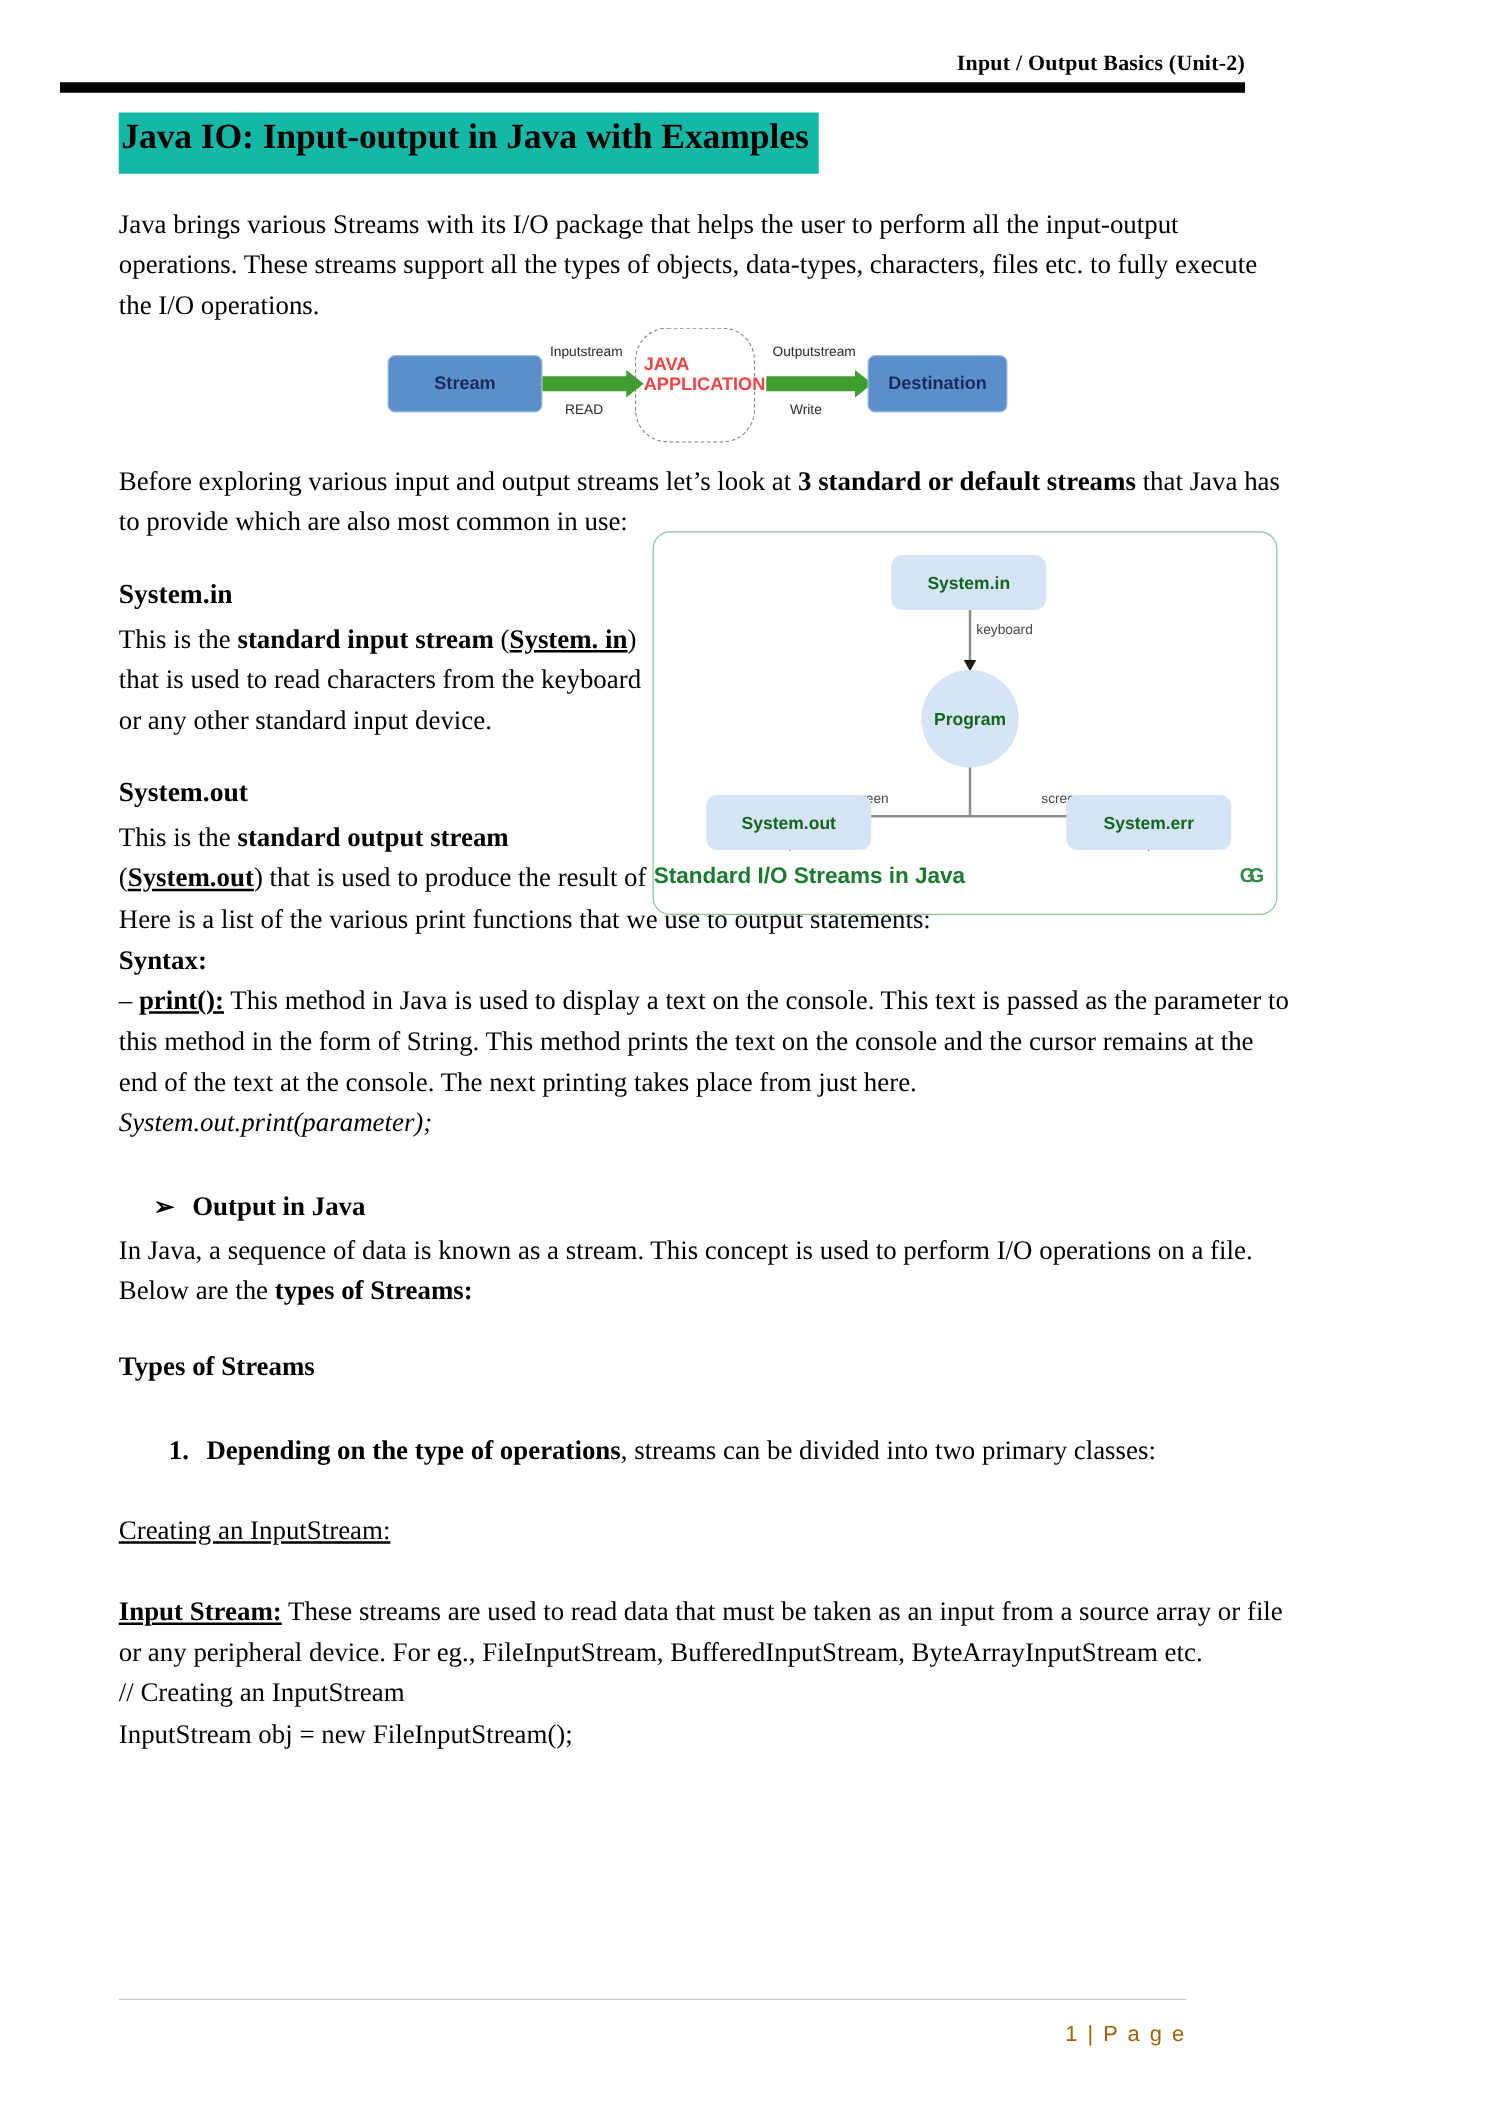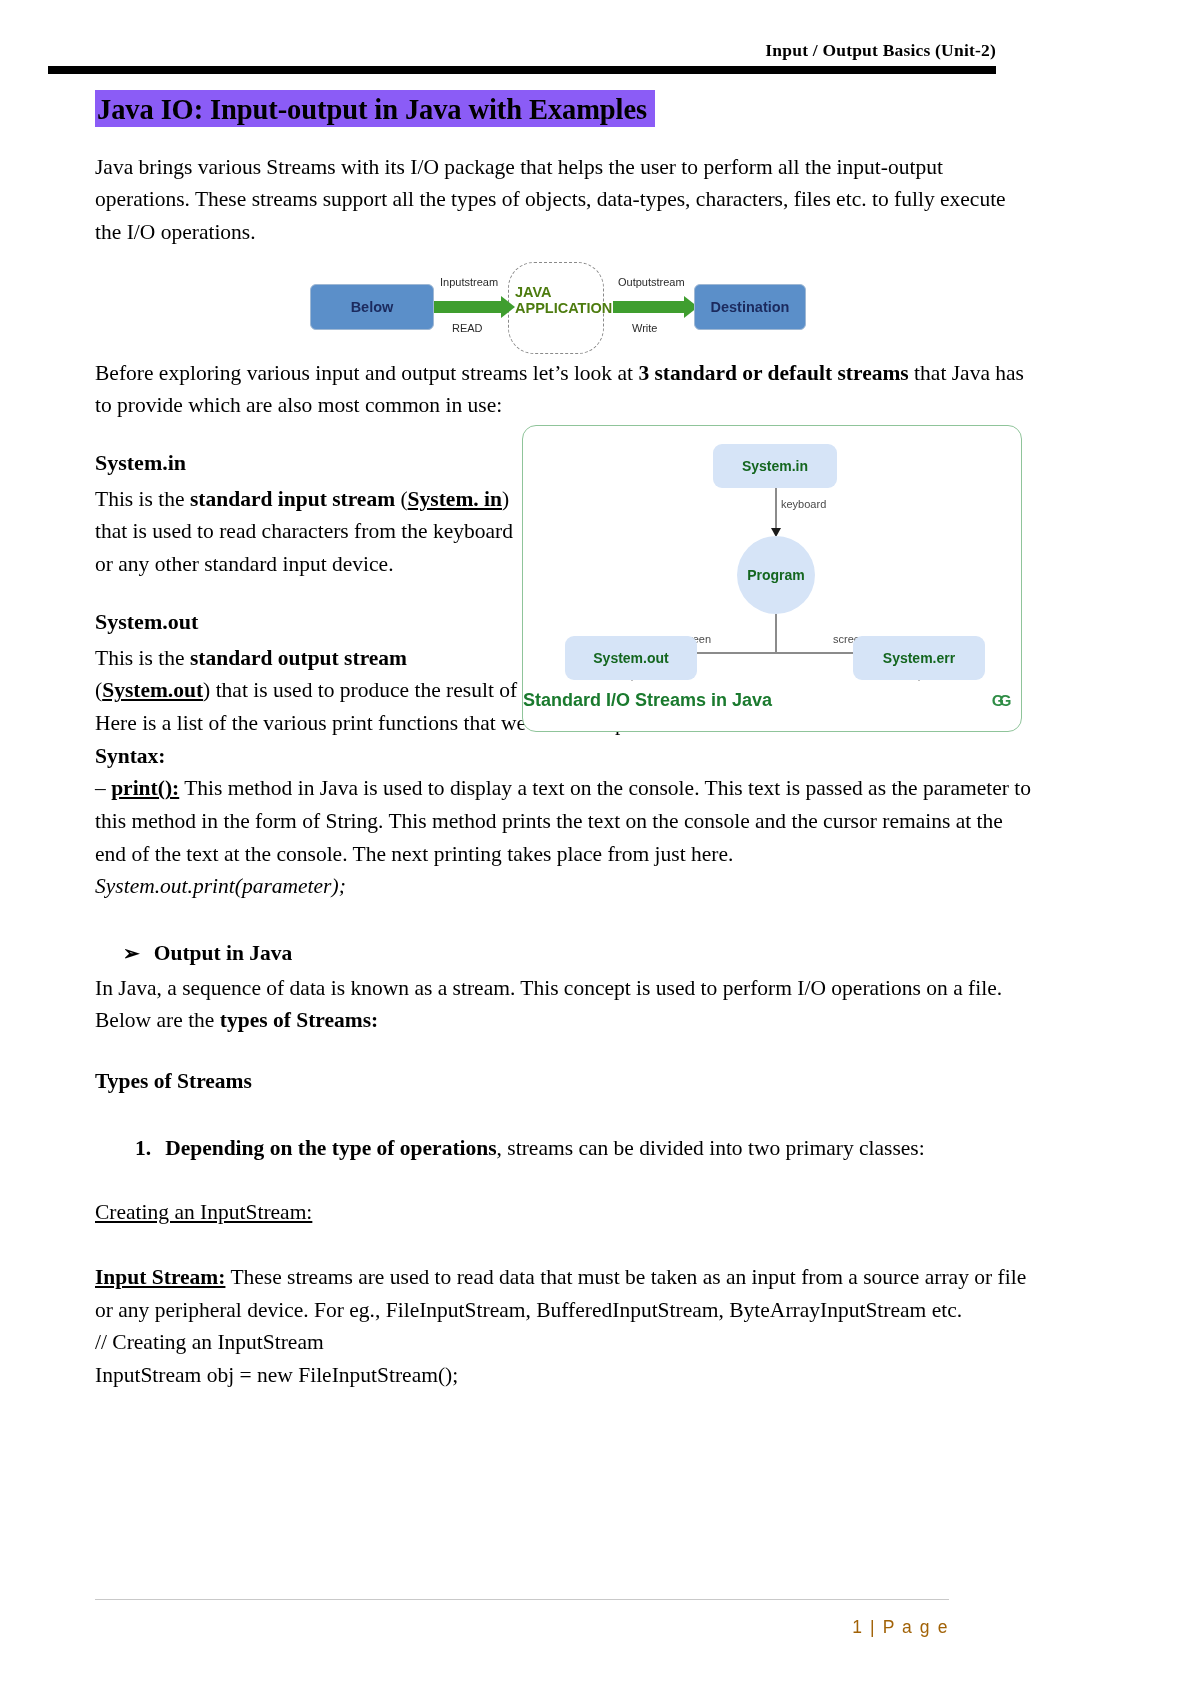--- a/index.html
+++ b/index.html
@@ -64,8 +64,8 @@
     font-size: 28.5px;
     font-weight: bold;
     margin: 0 0 0 0;
-    padding: 3px 8px 0 2px;
-    background: #8b5cf6;
+    padding: 3px 8px 12px 2px;
+    background: #14b8a6;
     display: inline-block;
     line-height: 1.18;
     letter-spacing: -0.1px;

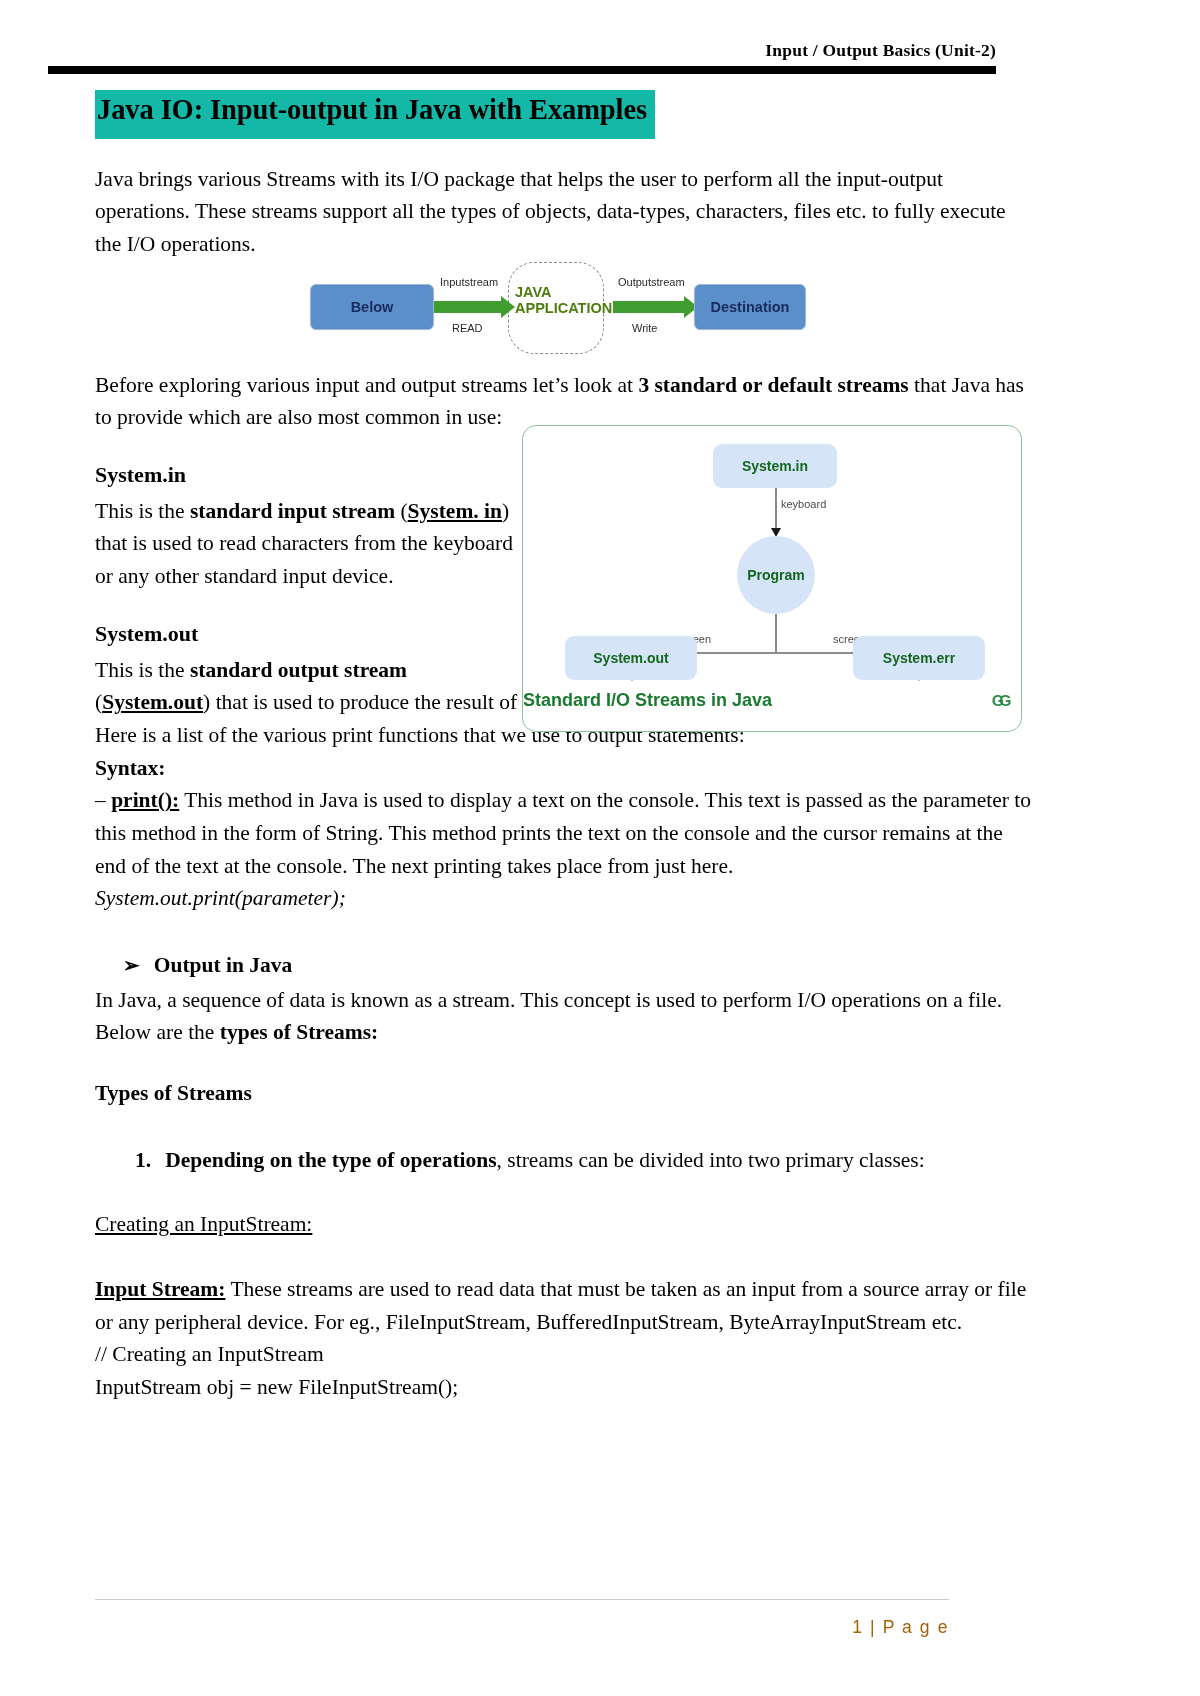--- a/index.html
+++ b/index.html
@@ -133,7 +133,7 @@
     left: 205px;
     top: 22px;
     width: 96px;
-    color: #4d7c0f;
+    color: #ef4444;
     font-family: "Liberation Sans", "DejaVu Sans", sans-serif;
     font-size: 14.5px;
     font-weight: bold;

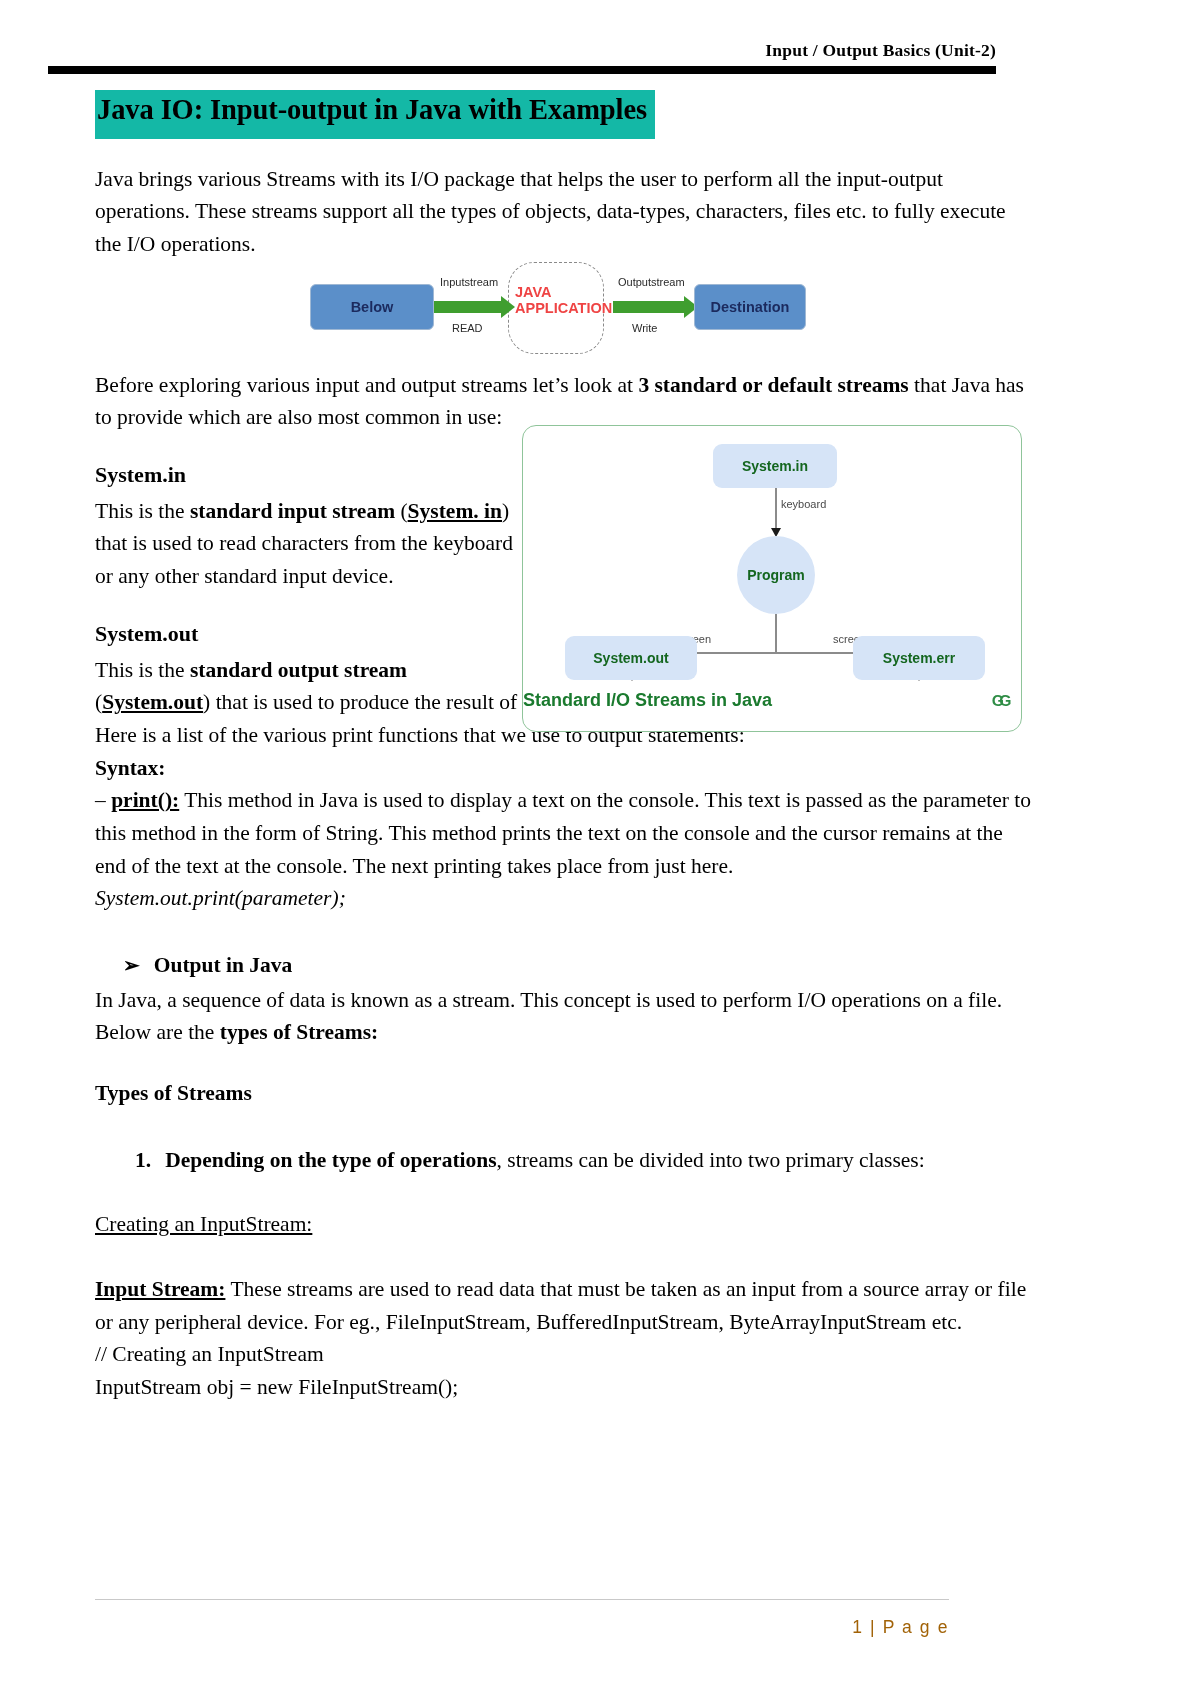--- a/index.html
+++ b/index.html
@@ -330,7 +330,7 @@
 
   <div class="diagram1">
     <div class="d1-dashbox"></div>
-    <div class="d1-box d1-source">Below</div>
+    <div class="d1-box d1-source">Stream</div>
     <div class="d1-arrow a1"></div>
     <div class="d1-lbl lbl-in">Inputstream</div>
     <div class="d1-lbl lbl-read">READ</div>

